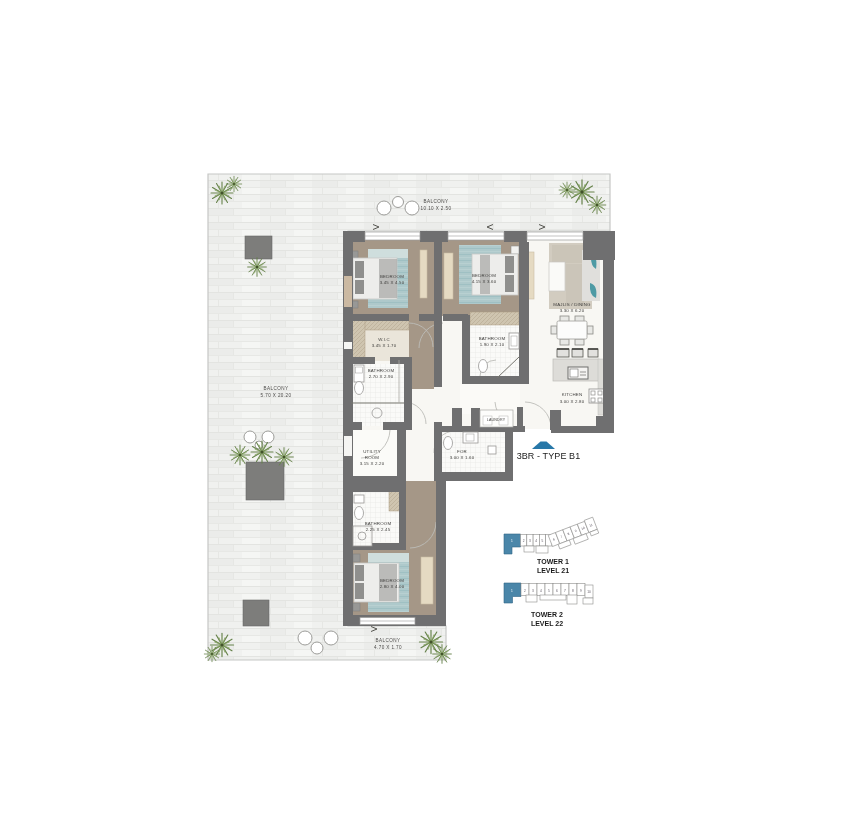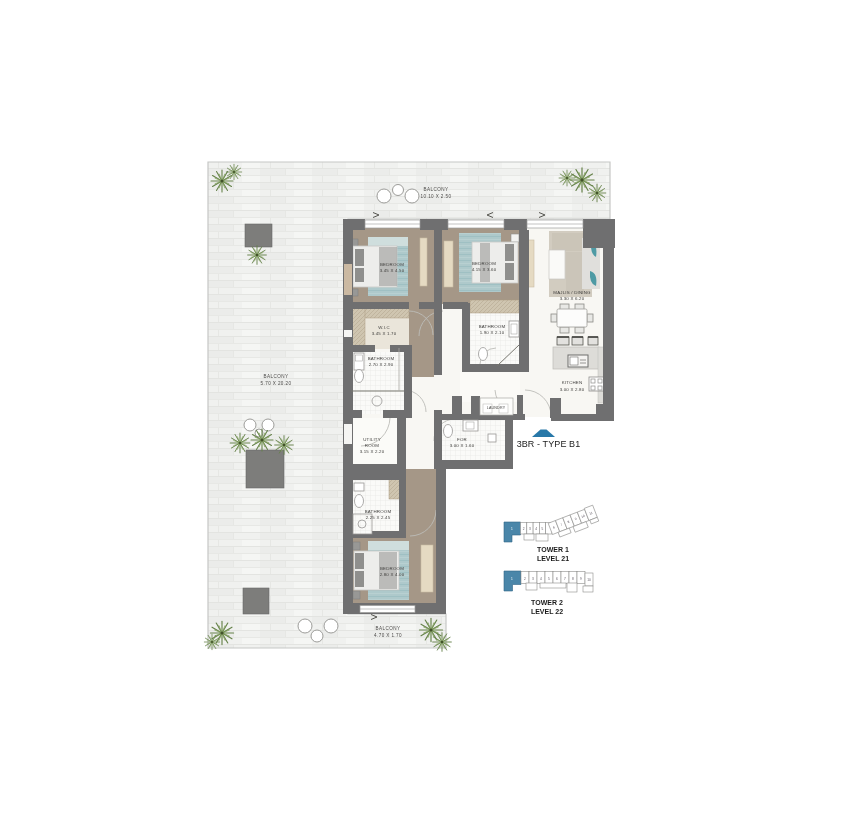--- a/index.html
+++ b/index.html
@@ -3,7 +3,7 @@
 <meta charset="utf-8">
 <style>
 html,body{margin:0;padding:0;background:#fff;}
-#stage{position:relative;width:852px;height:751px;background:#fff;overflow:hidden;}
+#stage{position:relative;width:852px;height:751px;background:#fff;overflow:hidden;margin-top:12px;}
 svg text{font-family:"Liberation Sans",sans-serif;}
 </style>
 </head>

